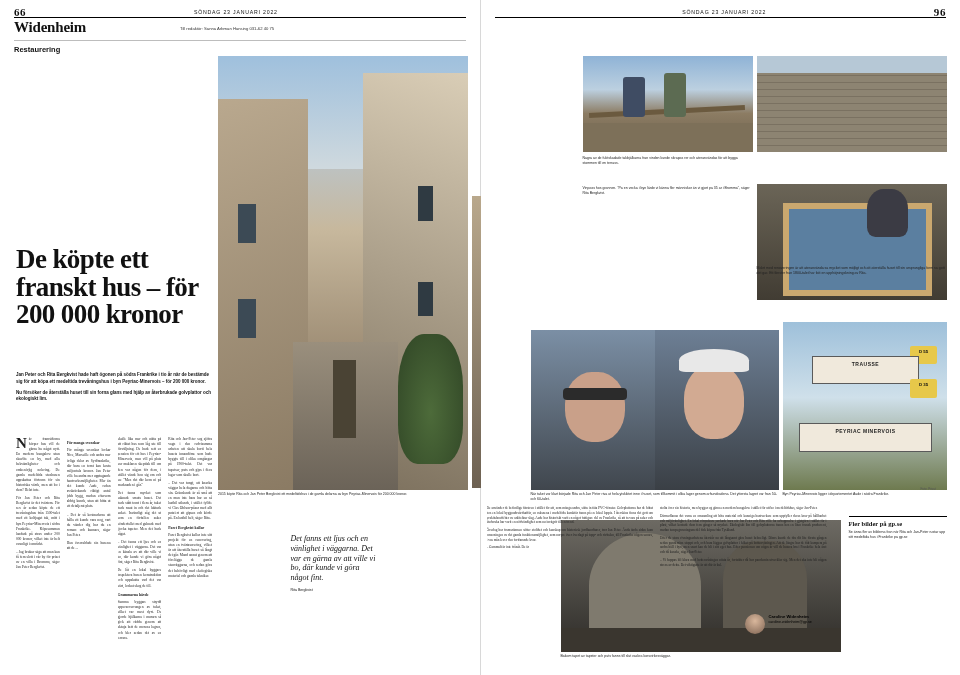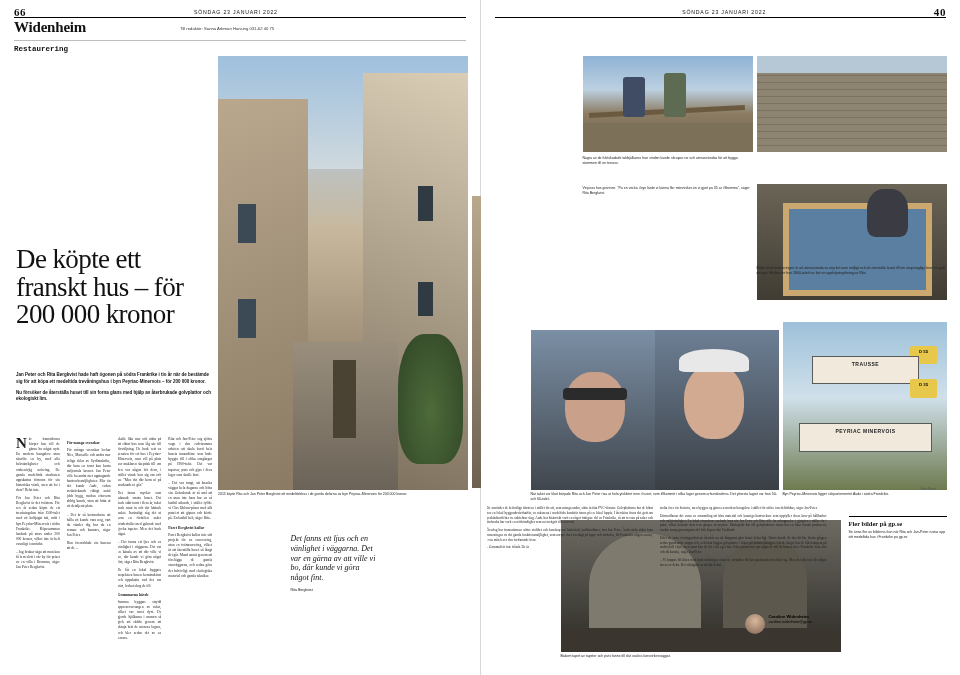--- a/index.html
+++ b/index.html
@@ -311,7 +311,7 @@
     <div class="runhead">
       <span style="width:20px"></span>
       <span class="date">SÖNDAG 23 JANUARI 2022</span>
-      <span class="folio">40</span>
+      <span class="folio">96</span>
     </div>
     <div class="rule"></div>
 

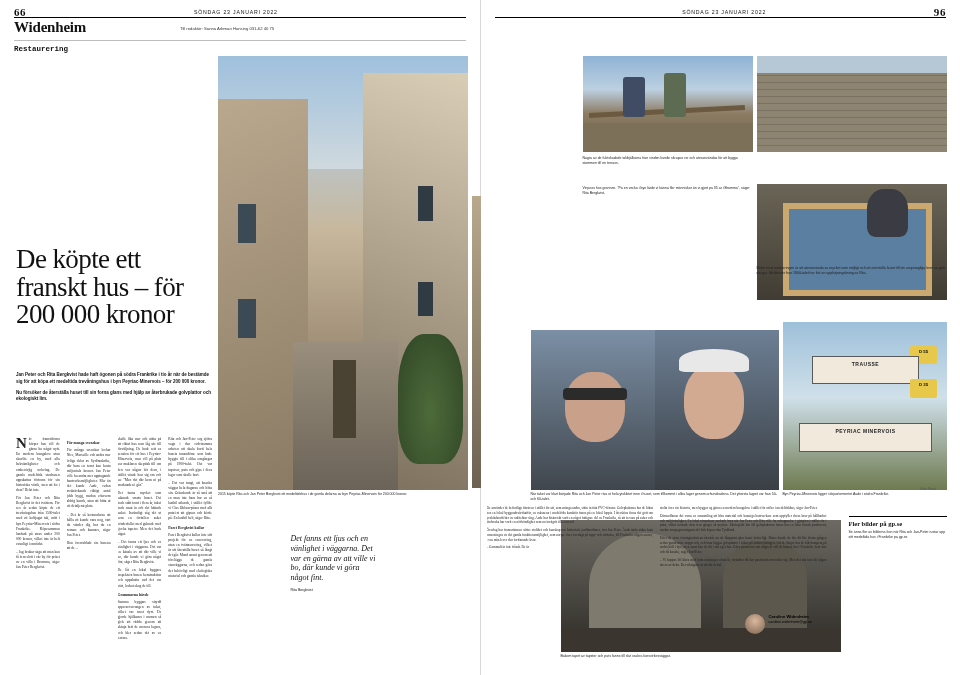--- a/index.html
+++ b/index.html
@@ -41,7 +41,7 @@
   }
   .section-sub{
     position:absolute;top:45px;left:14px;
-    font-size:7.5px;font-weight:bold;color:#111;font-family:Liberation Mono, monospace;
+    font-size:7.5px;font-weight:bold;color:#111;font-family:Liberation Sans, sans-serif;
   }
   .byline-bar{
     position:absolute;top:26px;left:180px;

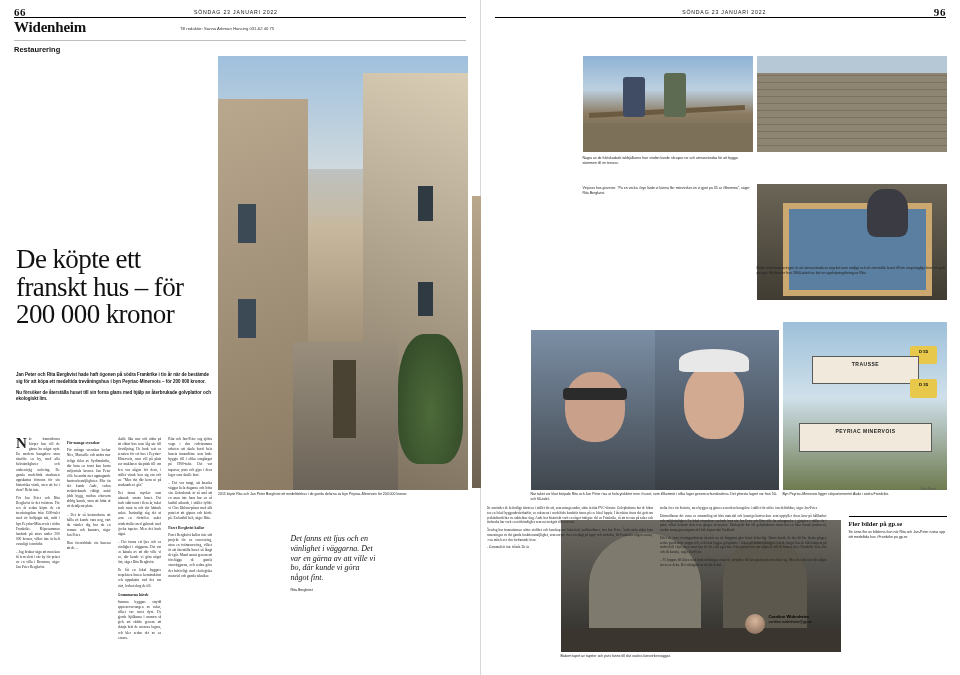--- a/index.html
+++ b/index.html
@@ -52,7 +52,7 @@
   
   .headline{
     position:absolute;left:16px;top:228px;width:196px;
-    font-size:27px;line-height:1.02;font-weight:normal;color:#111;
+    font-size:27px;line-height:1.02;font-weight:bold;color:#111;
     letter-spacing:-.6px;
   }
   .deck{

